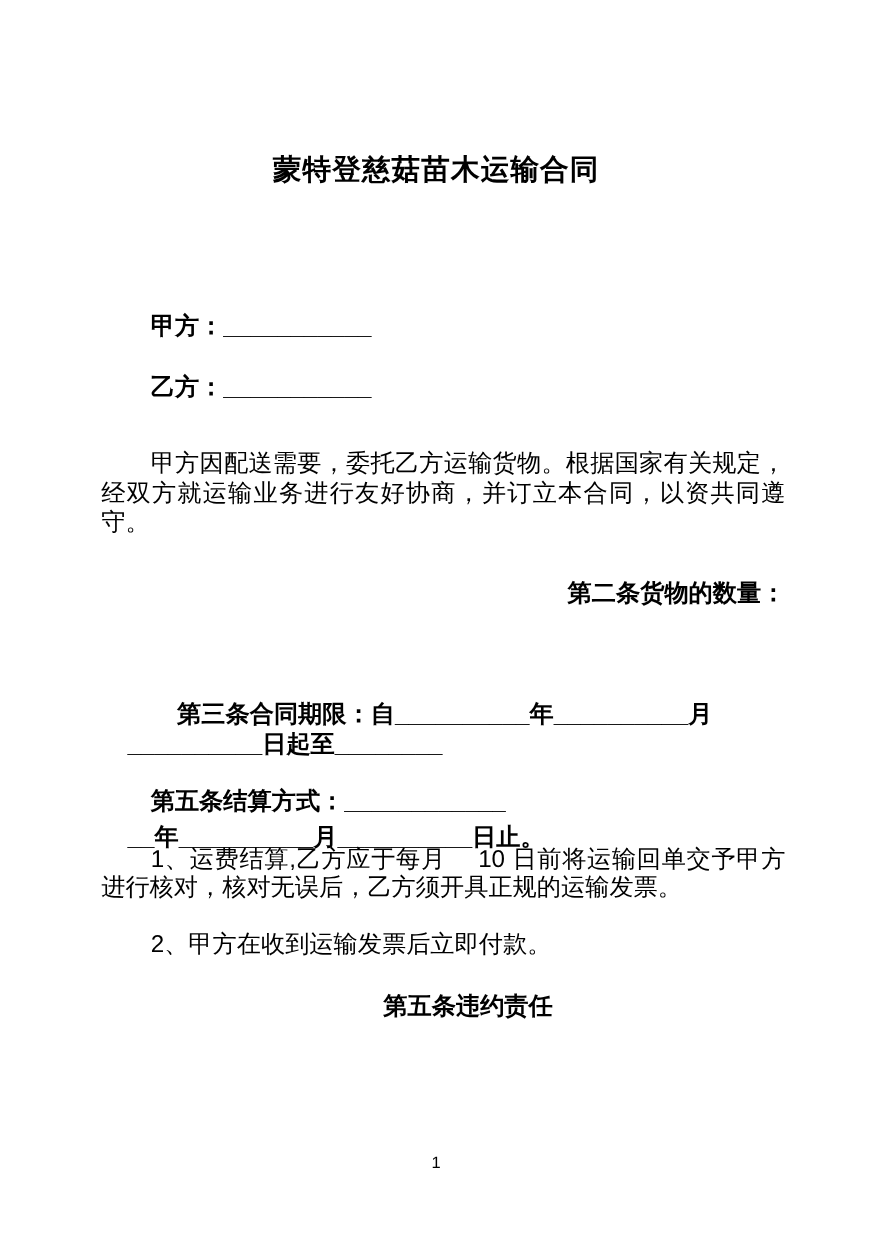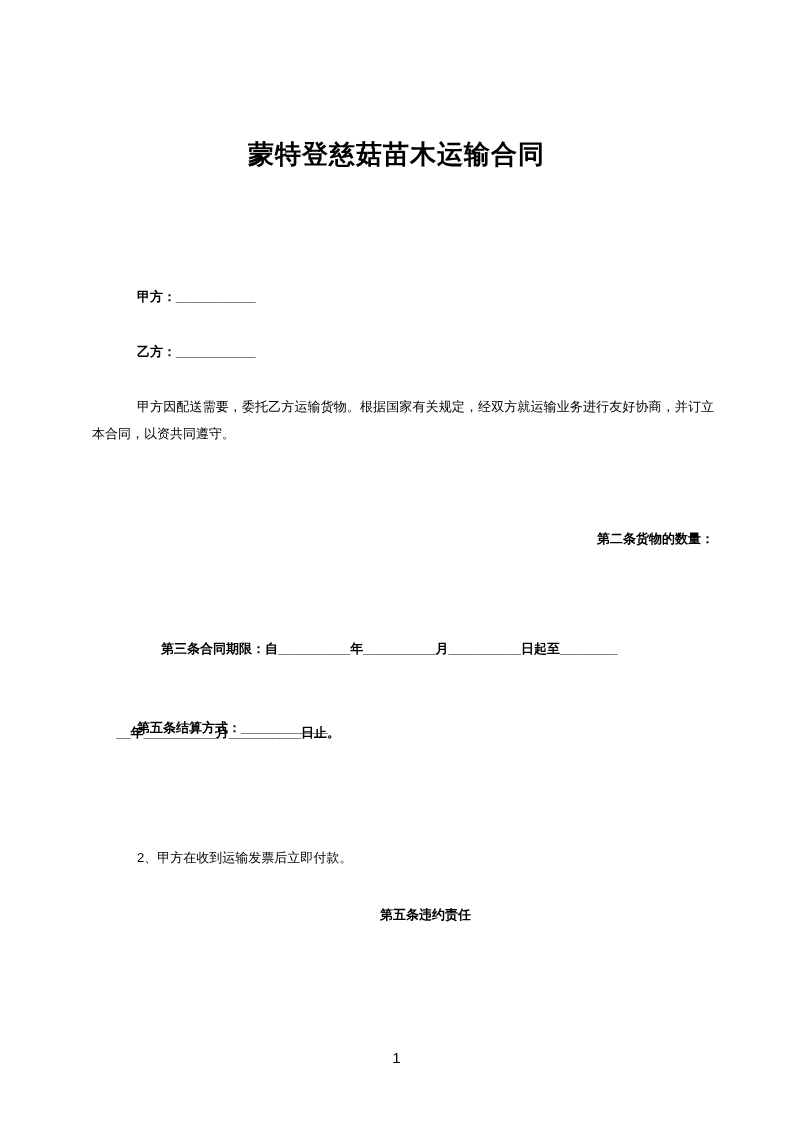--- a/index.html
+++ b/index.html
@@ -17,7 +17,7 @@
     position: absolute;
     left: 92px;
     width: 622px;
-    font-size: 13px;
+    font-size: 22px;
     line-height: 26px;
     color: #000000;
     white-space: pre-wrap;

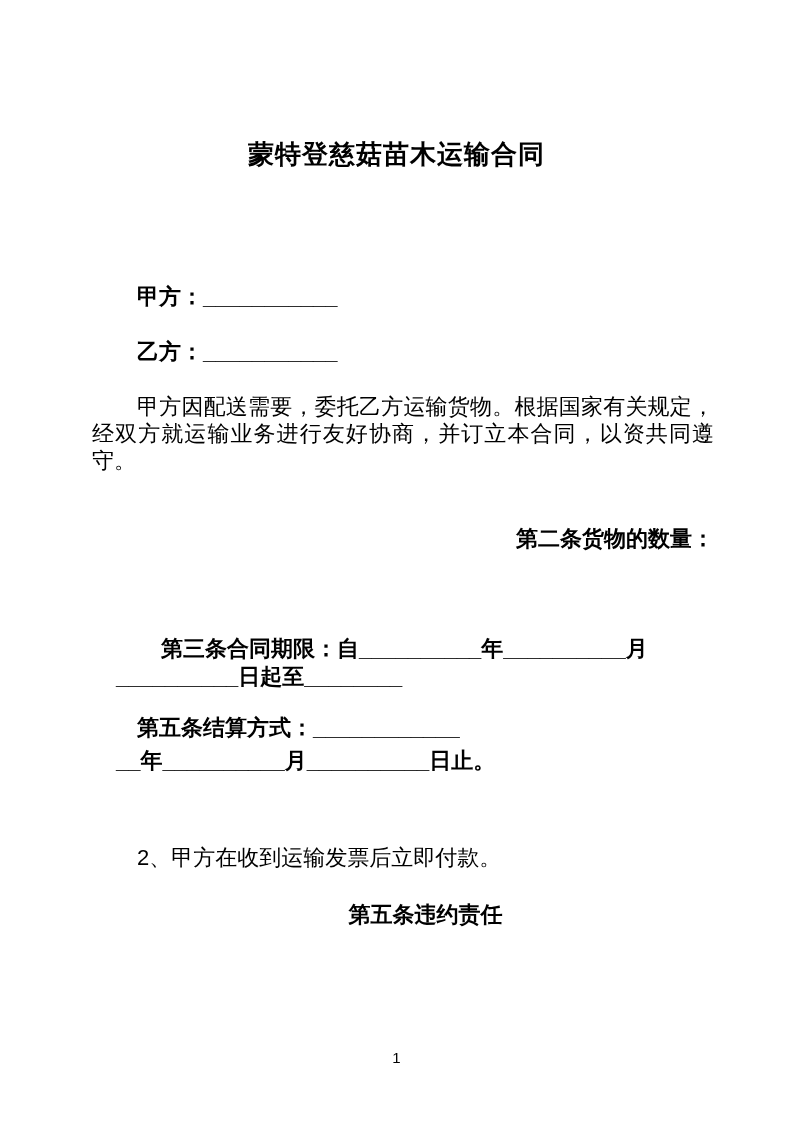--- a/index.html
+++ b/index.html
@@ -35,7 +35,7 @@
   }
   .party-a { top: 284px; }
   .party-b { top: 339px; }
-  .intro { top: 393px; }
+  .intro { top: 407px; }
   .article-1 { top: 473px; }
   .article-2 { top: 526px; text-align: right; }
   .article-3 { top: 579px; line-height: 28px; }

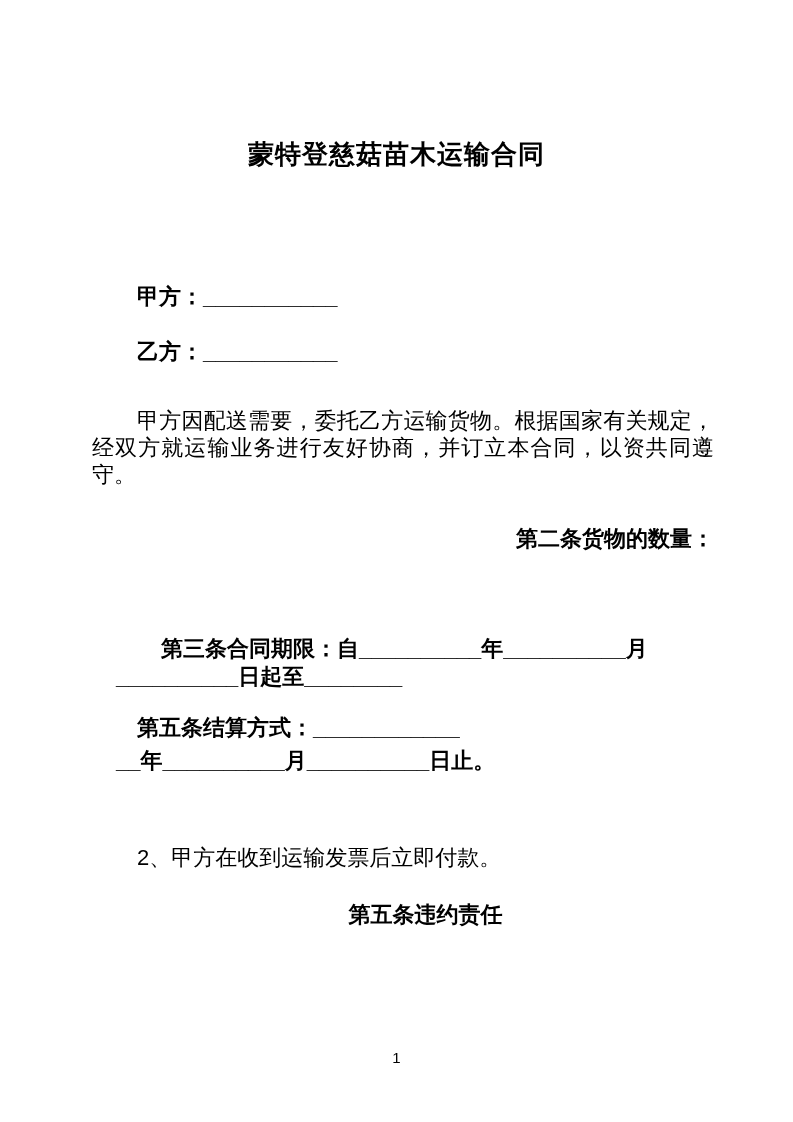--- a/index.html
+++ b/index.html
@@ -71,6 +71,7 @@
 
   <div class="block bold indent article-5s">第五条结算方式：____________</div>
 
+  <div class="block indent para clause-1">1、运费结算,乙方应于每月　 10 日前将运输回单交予甲方进行核对，核对无误后，乙方须开具正规的运输发票。</div>
 
   <div class="block indent clause-2">2、甲方在收到运输发票后立即付款。</div>
 

